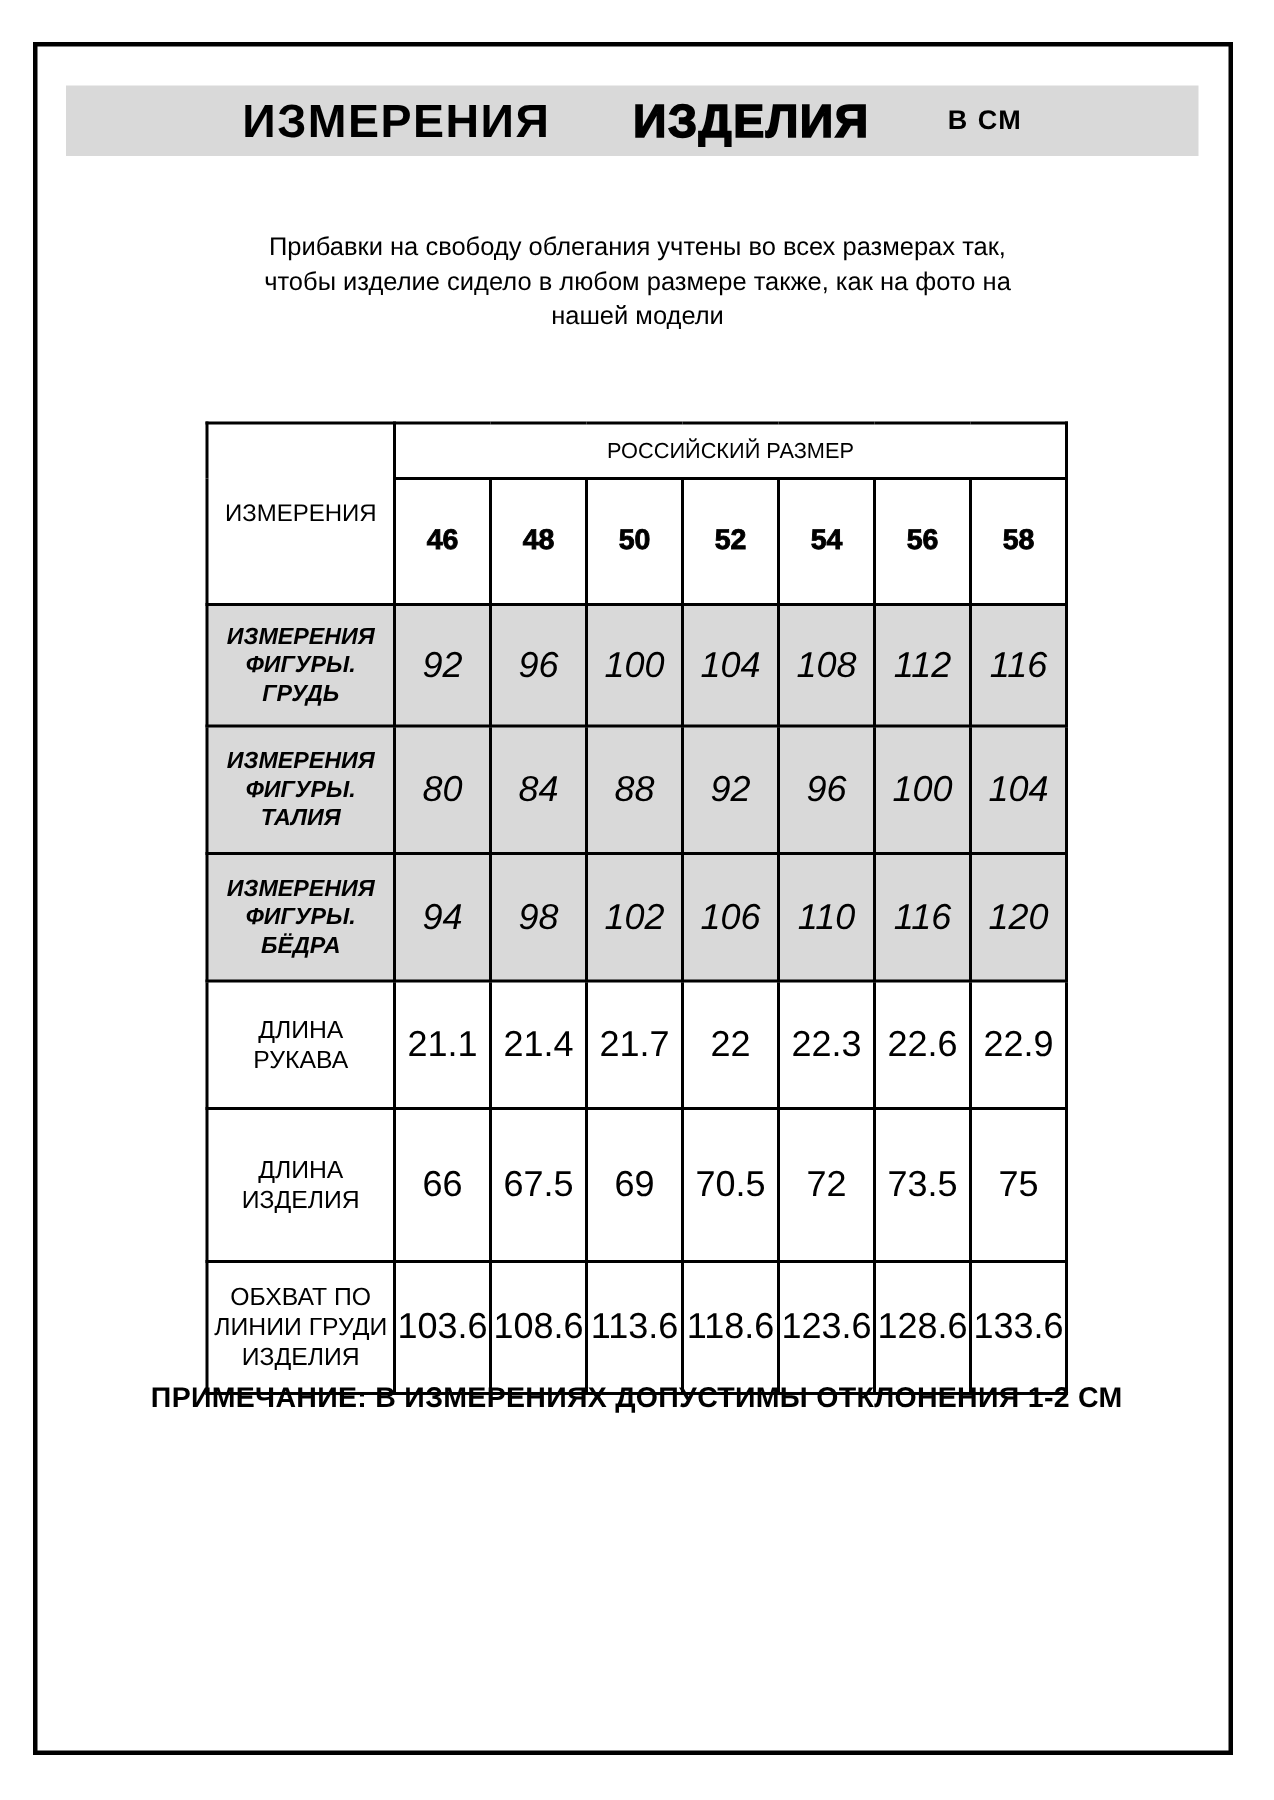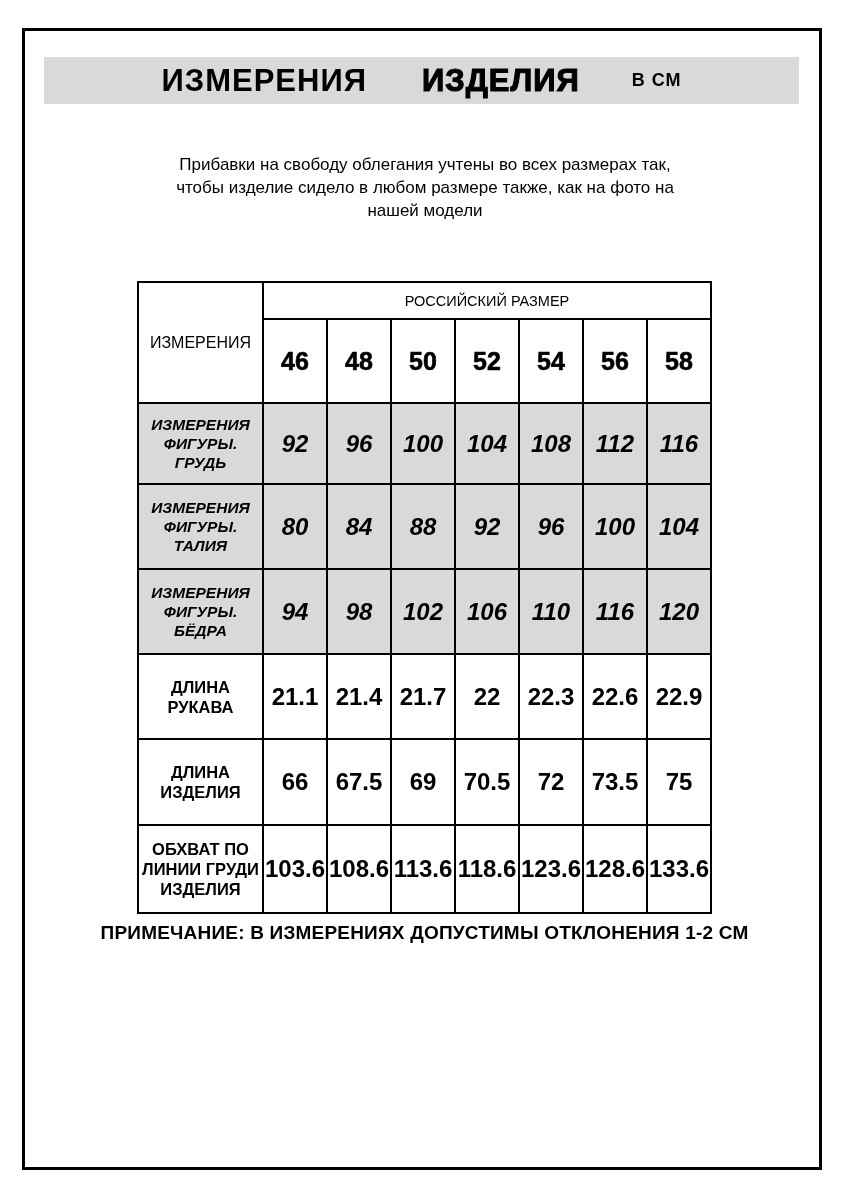--- a/index.html
+++ b/index.html
@@ -57,7 +57,7 @@
   }
   td.corner { width: 125px; font-size: 16px; }
   td.group-header { height: 37px; font-size: 14.5px; }
-  tr.sizes-row td { height: 84px; font-size: 25px; font-weight: bold; -webkit-text-stroke: 0.6px #000; width: 64px; }
+  tr.sizes-row td { height: 84px; font-size: 19px; font-weight: bold; -webkit-text-stroke: 0.6px #000; width: 64px; }
   tr.data-row td { height: 85px; font-size: 24px; font-weight: bold; }
   tr.data-row td.row-label { font-size: 16.5px; line-height: 20px; }
   tr.shaded td { background: #d9d9d9; font-style: italic; }

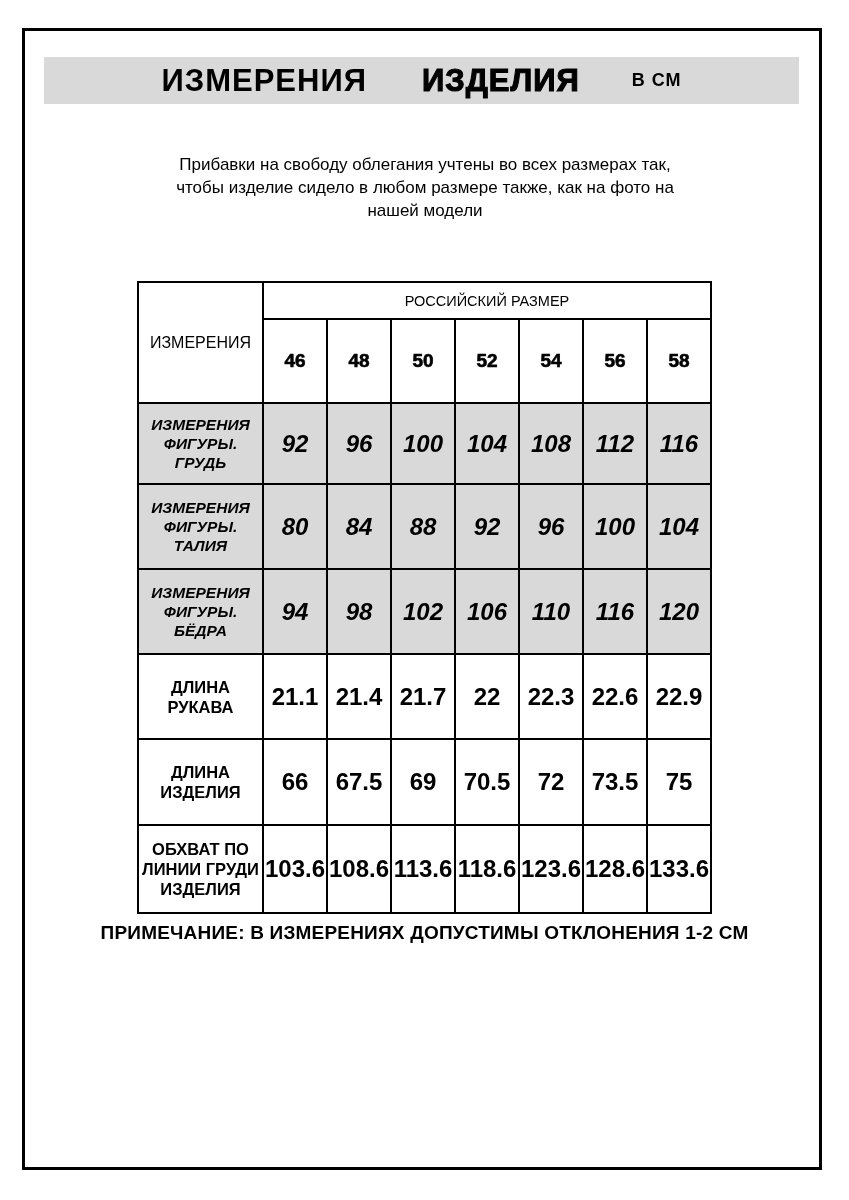--- a/index.html
+++ b/index.html
@@ -58,7 +58,7 @@
   td.corner { width: 125px; font-size: 16px; }
   td.group-header { height: 37px; font-size: 14.5px; }
   tr.sizes-row td { height: 84px; font-size: 19px; font-weight: bold; -webkit-text-stroke: 0.6px #000; width: 64px; }
-  tr.data-row td { height: 85px; font-size: 24px; font-weight: bold; }
+  tr.data-row td { height: 85px; font-size: 24px; }
   tr.data-row td.row-label { font-size: 16.5px; line-height: 20px; }
   tr.shaded td { background: #d9d9d9; font-style: italic; }
   tr.shaded td.row-label { font-size: 15.5px; font-weight: bold; line-height: 19px; }

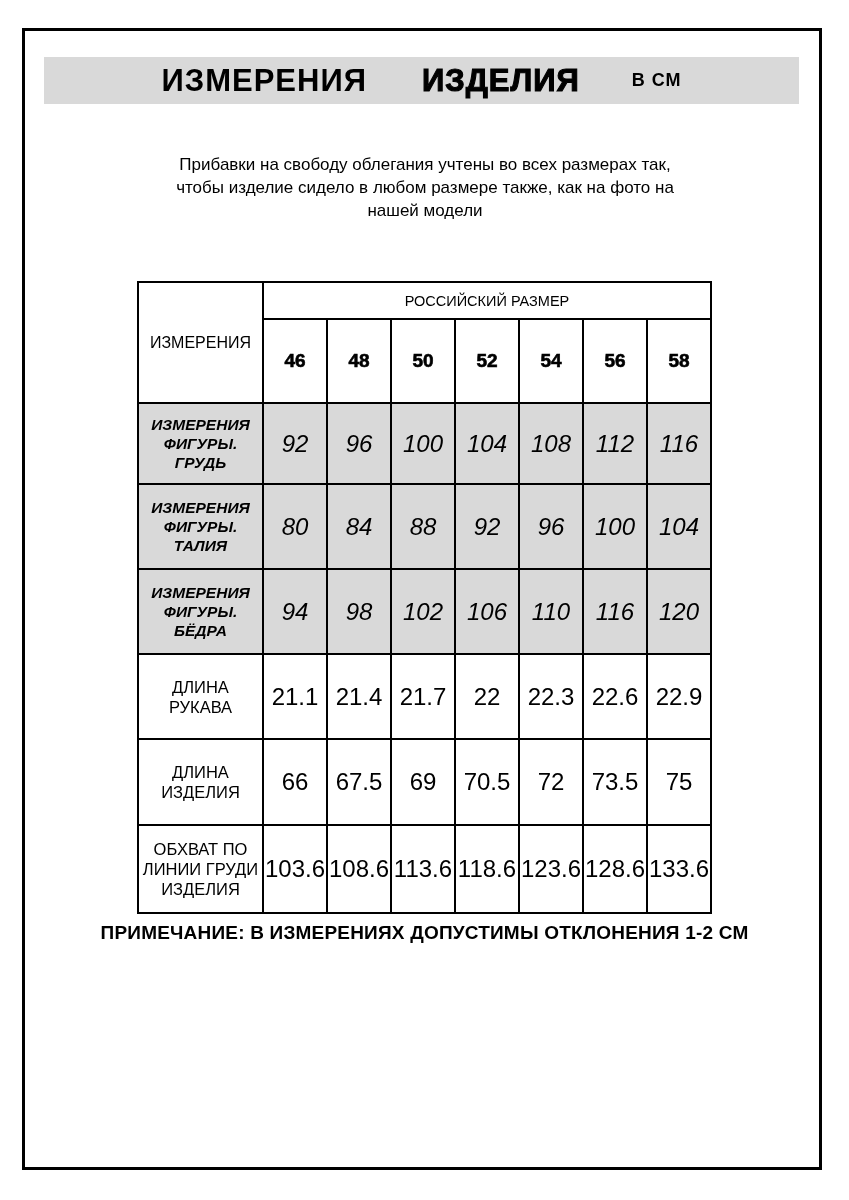--- a/index.html
+++ b/index.html
@@ -64,7 +64,7 @@
   tr.shaded td.row-label { font-size: 15.5px; font-weight: bold; line-height: 19px; }
   tr.r-hips td, tr.r-waist td, tr.r-sleeve td, tr.r-length td { height: 85px; }
   tr.r-chestfig td { height: 81px; }
-  tr.r-prodlen td { height: 86px; }
+  tr.r-prodlen td { height: 102px; }
   tr.r-girth td { height: 88px; }
 
   .note {

